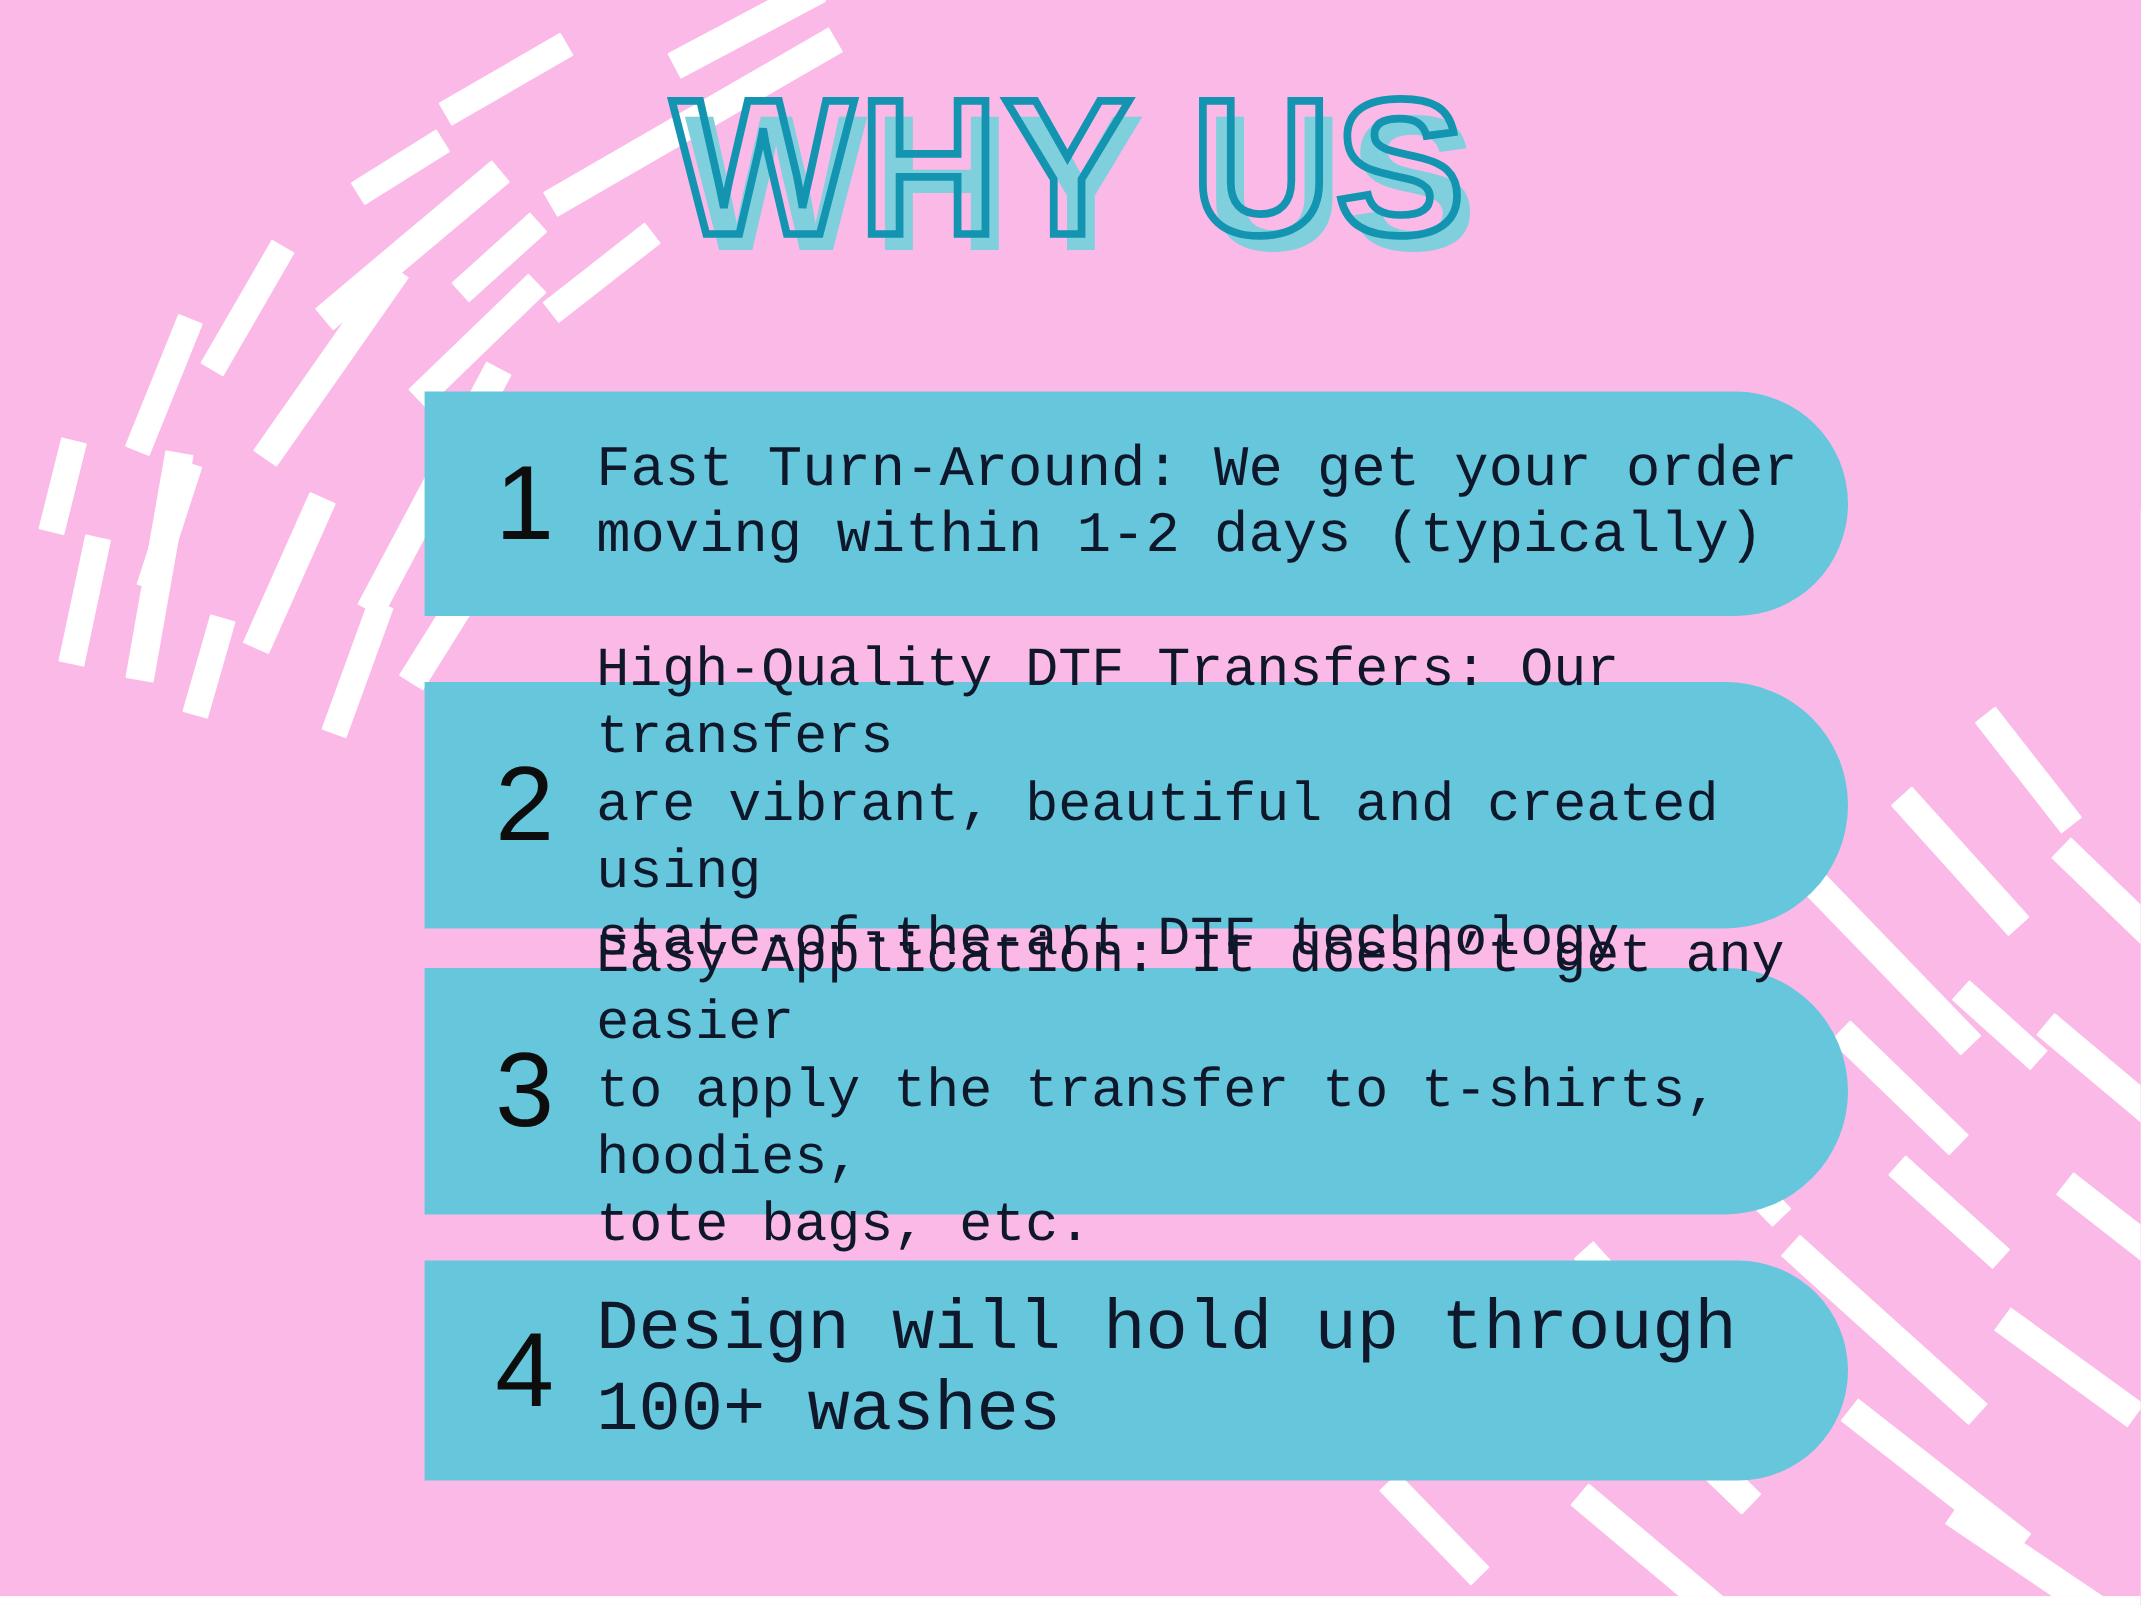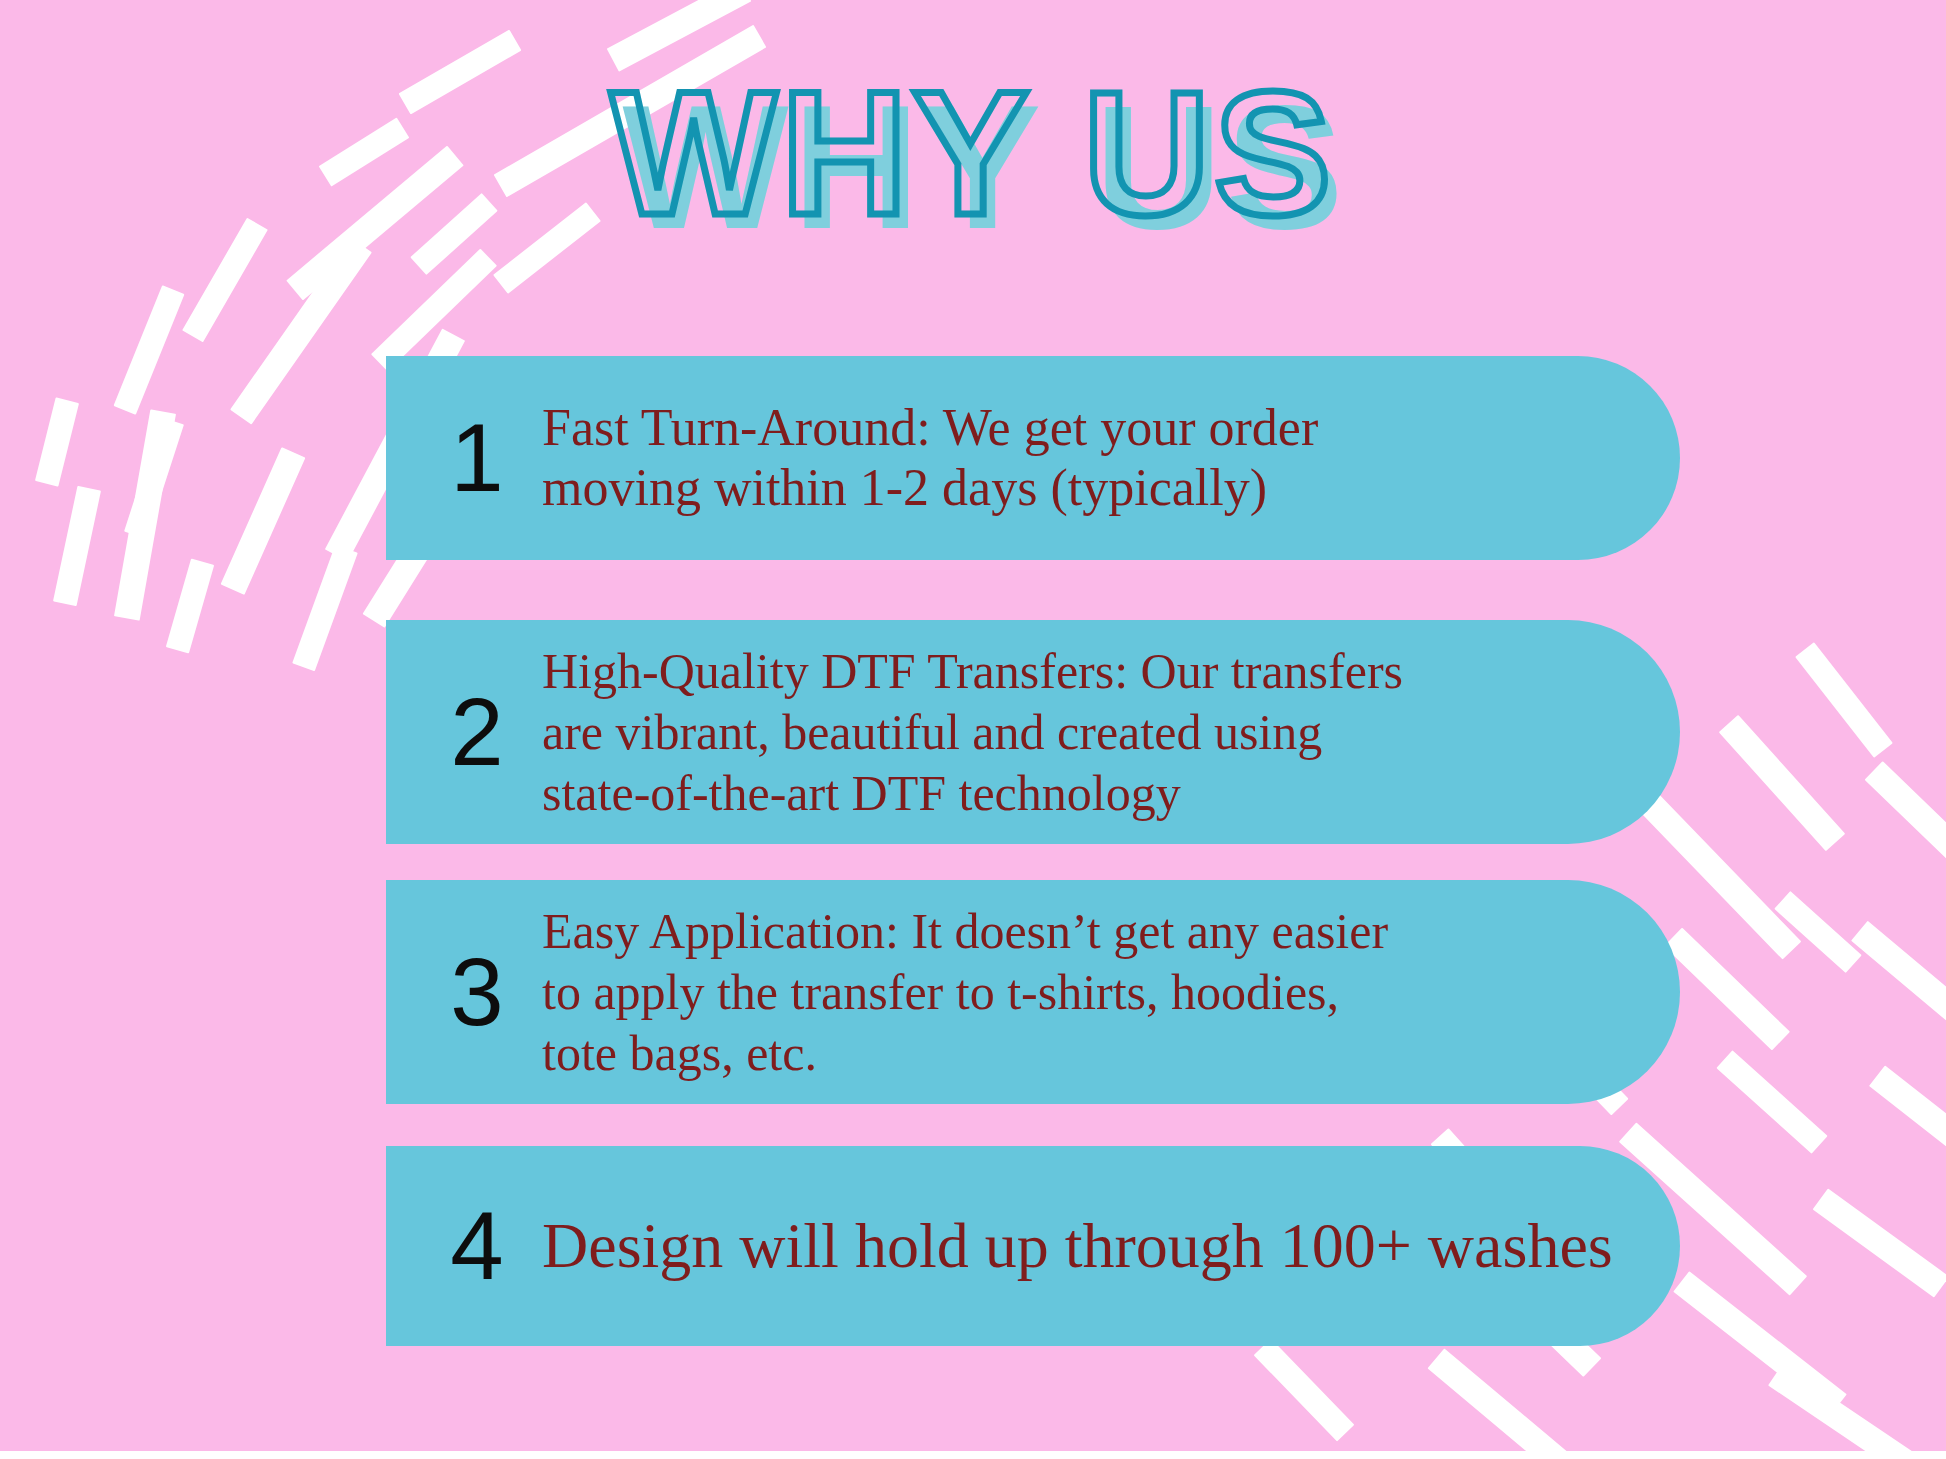--- a/index.html
+++ b/index.html
@@ -81,11 +81,11 @@
     margin-left: 48px;
   }
   .card-text {
-    color: #7f1d1d;
+    color: #0f172a;
     font-size: 51px;
     line-height: 1.16;
     font-weight: 400;
-    font-family: Liberation Serif, serif;
+    font-family: Liberation Mono, monospace;
     margin-left: 22px;
     margin-right: 34px;
     white-space: pre-line;

